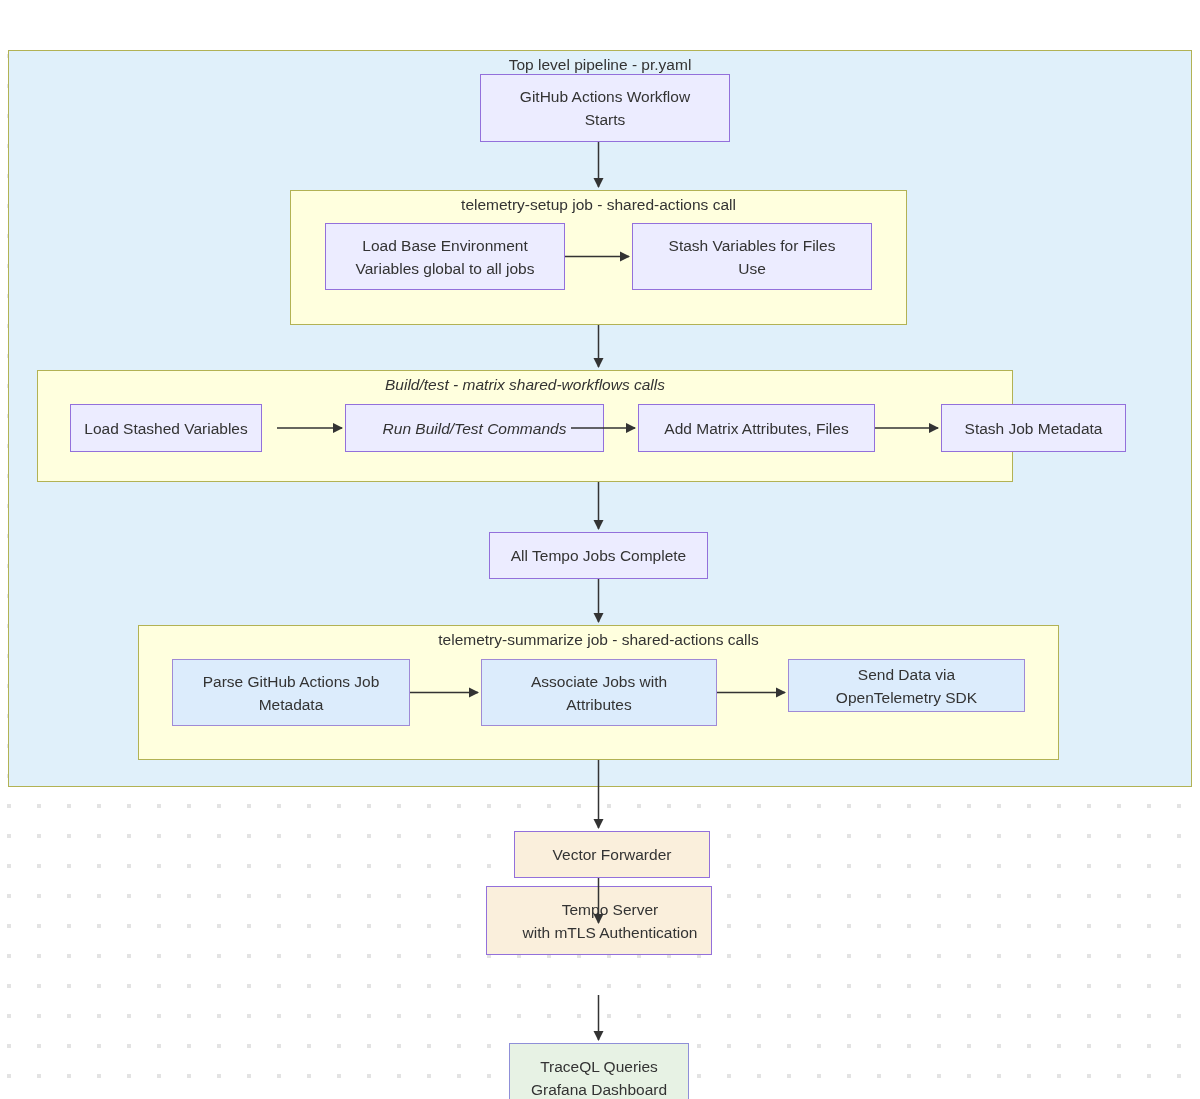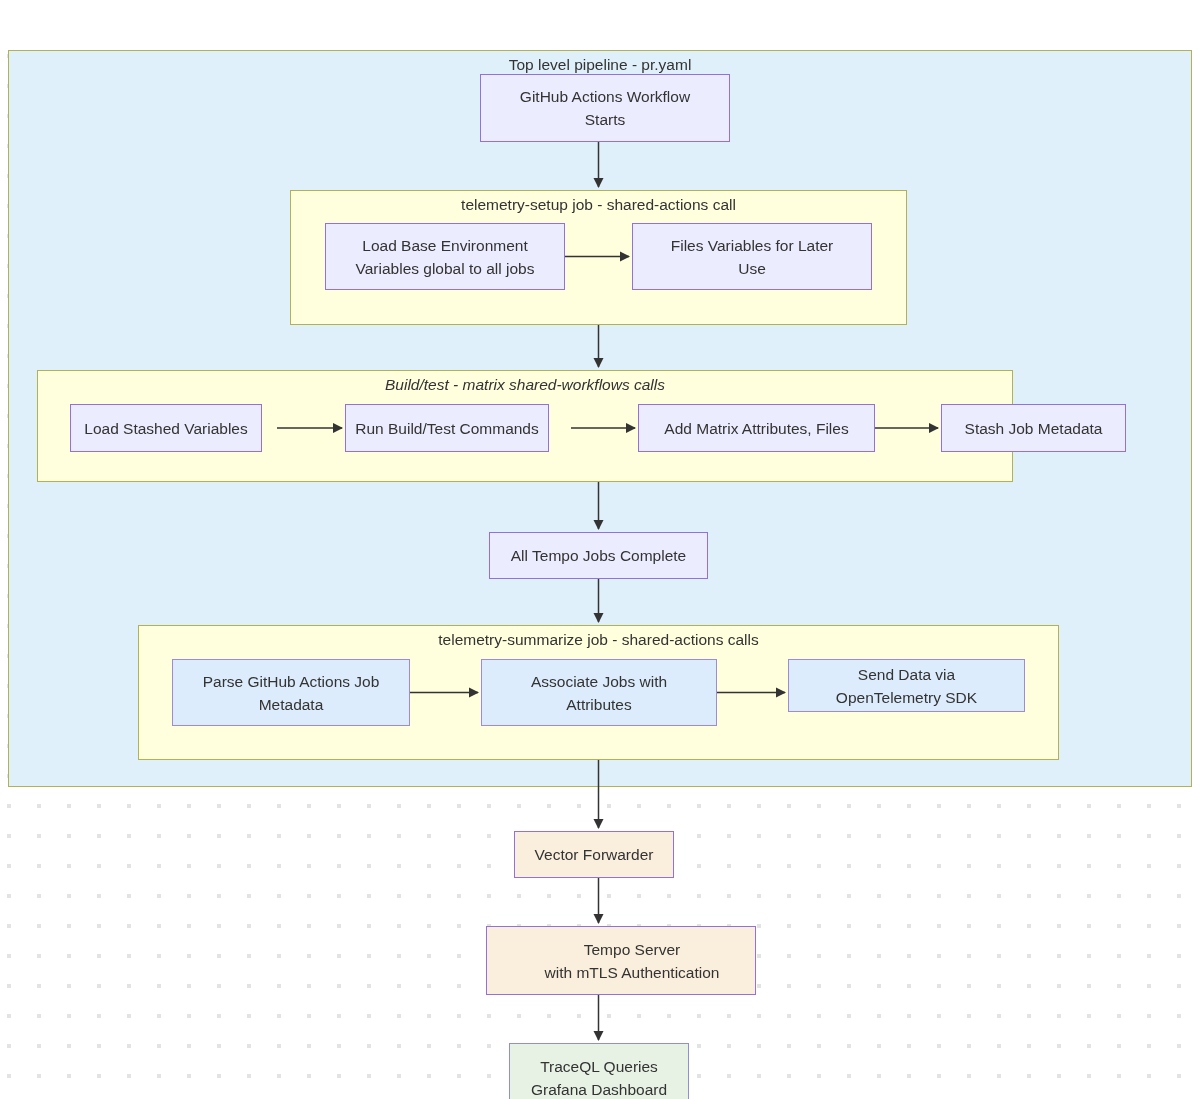--- a/index.html
+++ b/index.html
@@ -106,7 +106,7 @@
 Starts</div>
   <div class="node node-load-base">Load Base Environment
 Variables global to all jobs</div>
-  <div class="node node-stash-vars">Files Variables for Later
+  <div class="node node-stash-vars">Stash Variables for Files
 Use</div>
   <div class="node node-load-stashed">Load Stashed Variables</div>
   <div class="node node-run-build">Run Build/Test Commands</div>

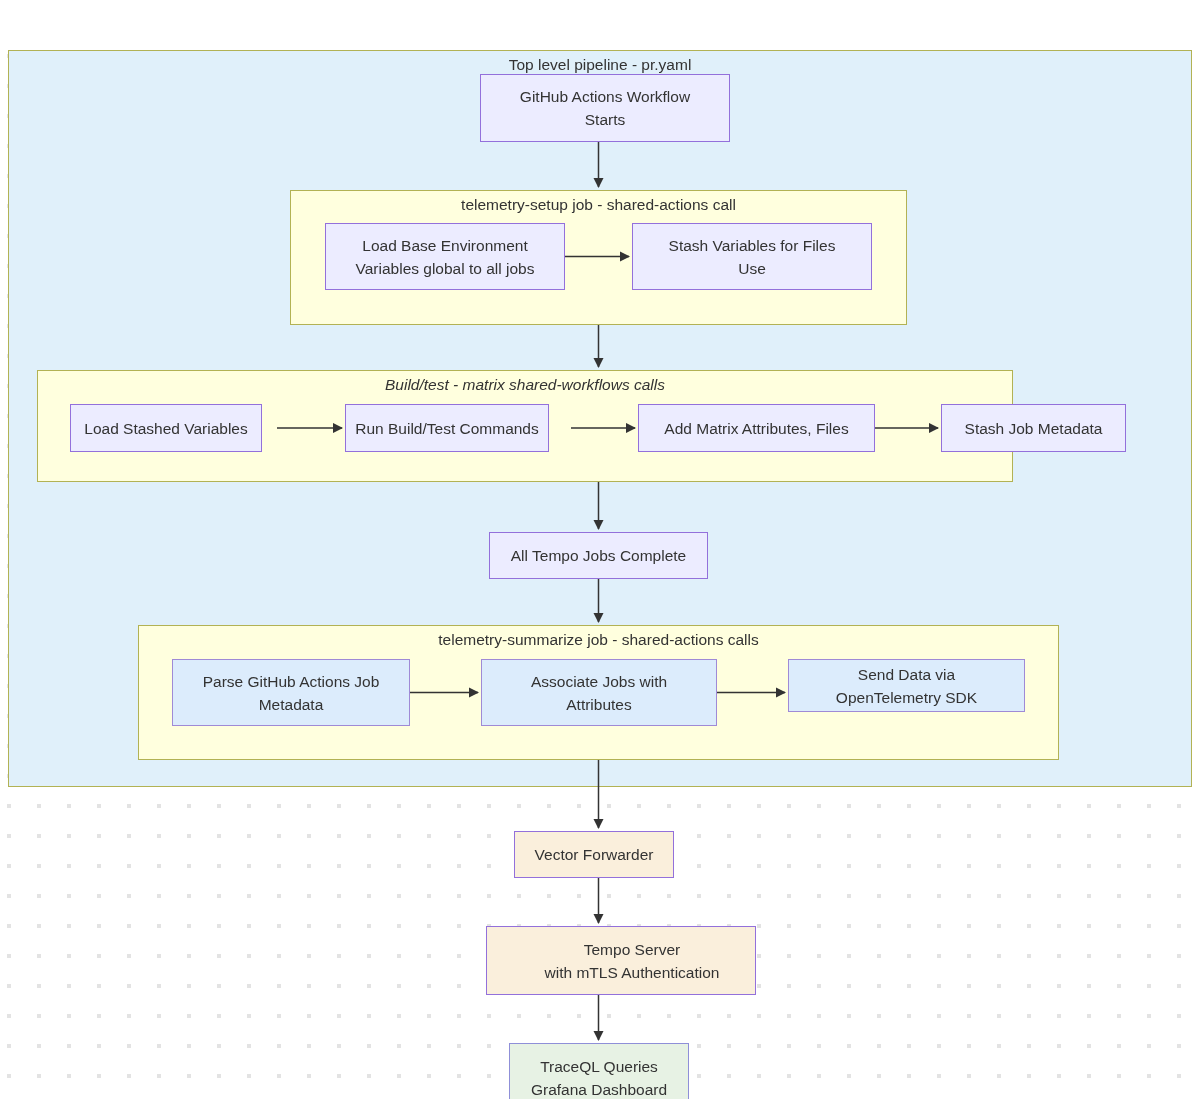--- a/index.html
+++ b/index.html
@@ -63,7 +63,7 @@
   .node-load-base    { left: 325px; top: 181px; width: 240px; height: 67px; }
   .node-stash-vars   { left: 632px; top: 181px; width: 240px; height: 67px; }
   .node-load-stashed { left: 70px;  top: 362px; width: 192px; height: 48px; }
-  .node-run-build    { left: 345px; top: 362px; width: 204px; height: 48px; }
+  .node-run-build    { left: 345px; top: 362px; width: 259px; height: 48px; font-style: italic; }
   .node-add-matrix   { left: 638px; top: 362px; width: 237px; height: 48px; }
   .node-stash-job    { left: 941px; top: 362px; width: 185px; height: 48px; }
   .node-all-complete { left: 489px; top: 490px; width: 219px; height: 47px; }

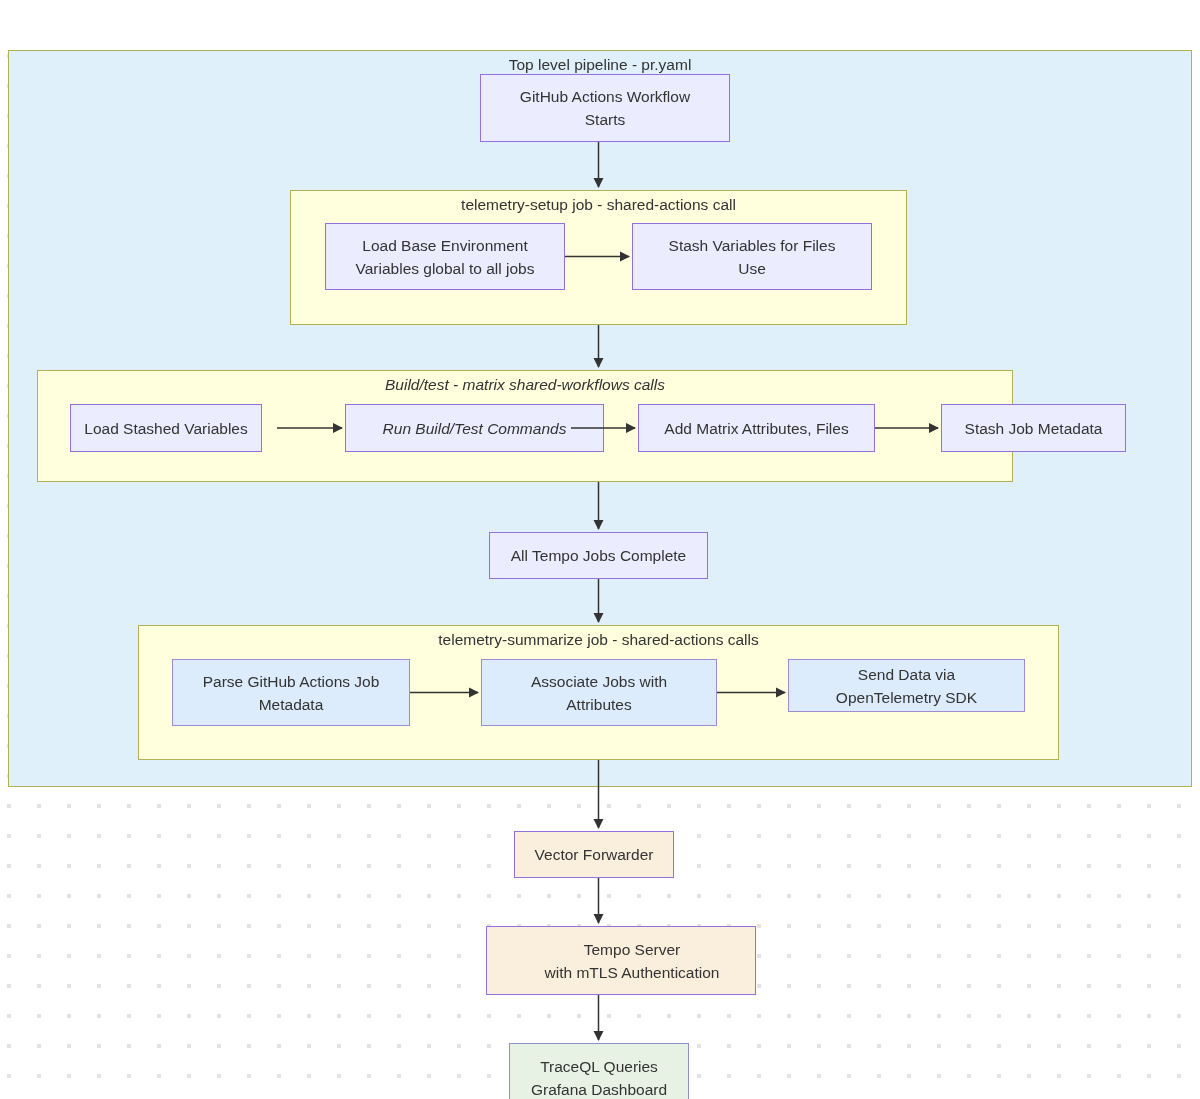--- a/index.html
+++ b/index.html
@@ -70,7 +70,7 @@
   .node-parse        { left: 172px; top: 617px; width: 238px; height: 67px; }
   .node-associate    { left: 481px; top: 617px; width: 236px; height: 67px; }
   .node-send         { left: 788px; top: 617px; width: 237px; height: 53px; }
-  .node-vector       { left: 514px; top: 789px; width: 160px; height: 47px; }
+  .node-vector       { left: 514px; top: 789px; width: 196px; height: 47px; }
   .node-tempo        { left: 486px; top: 884px; width: 270px; height: 69px; padding-left: 22px; }
   .node-traceql      { left: 509px; top: 1001px; width: 180px; height: 69px; }
 

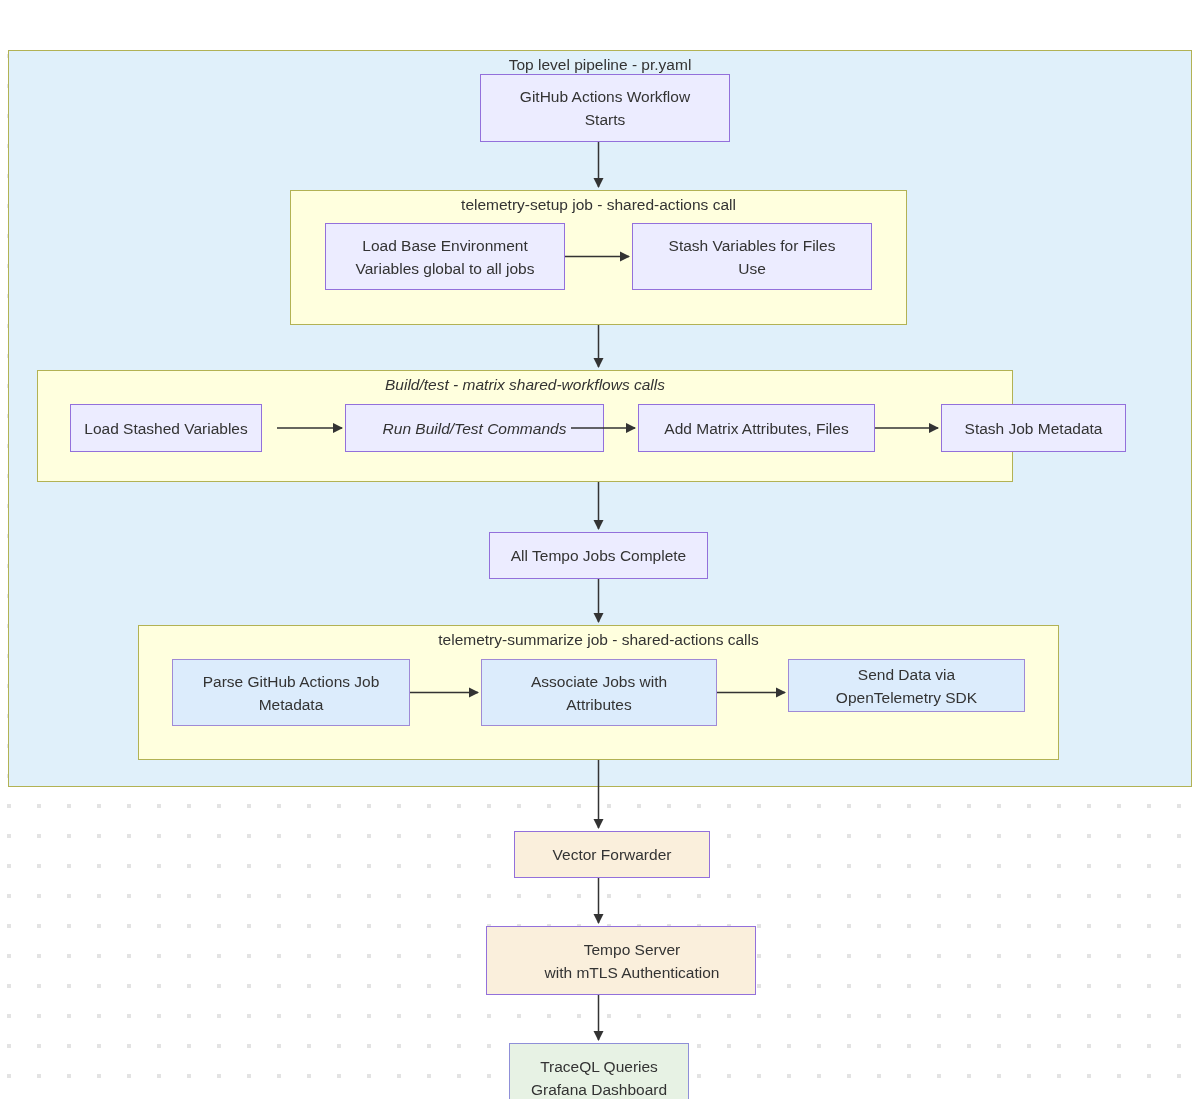--- a/index.html
+++ b/index.html
@@ -71,7 +71,7 @@
   .node-associate    { left: 481px; top: 617px; width: 236px; height: 67px; }
   .node-send         { left: 788px; top: 617px; width: 237px; height: 53px; }
   .node-vector       { left: 514px; top: 789px; width: 196px; height: 47px; }
-  .node-tempo        { left: 486px; top: 884px; width: 270px; height: 69px; padding-left: 22px; }
+  .node-tempo        { left: 486px; top: 844px; width: 226px; height: 69px; padding-left: 22px; }
   .node-traceql      { left: 509px; top: 1001px; width: 180px; height: 69px; }
 
   .edges {

